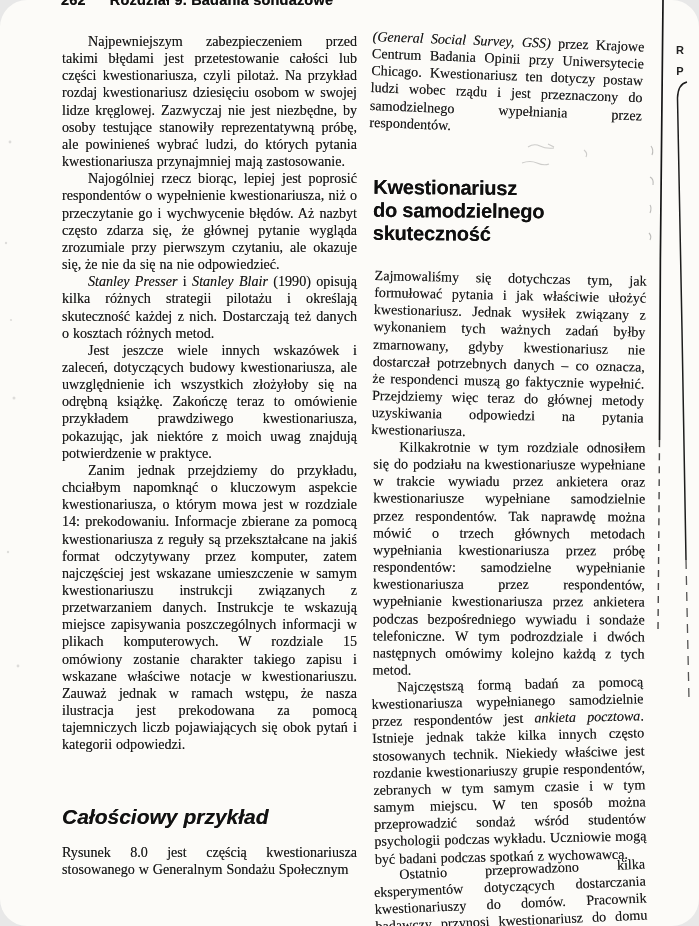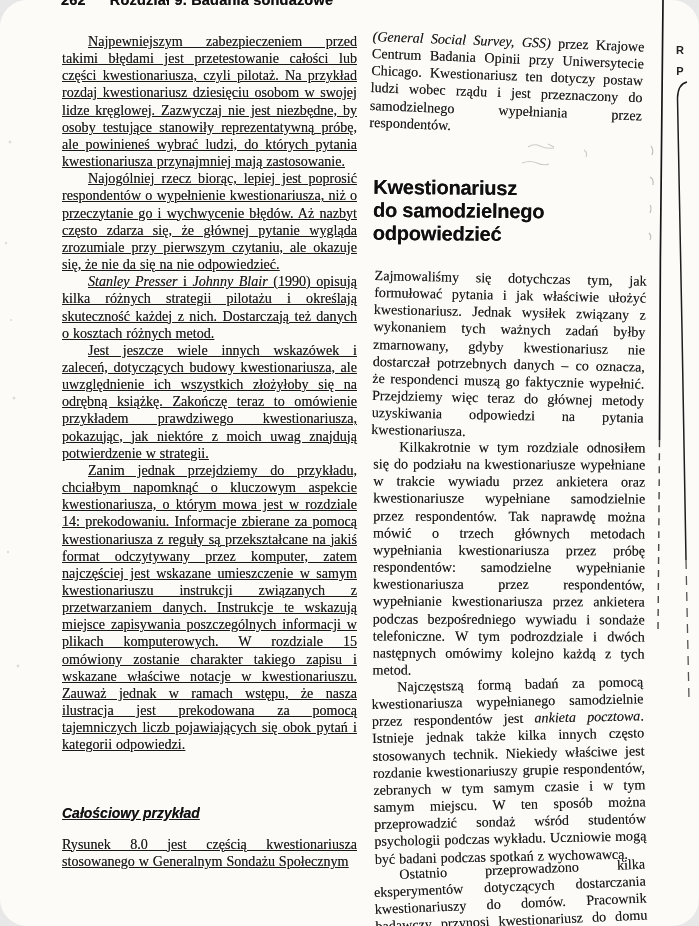--- a/index.html
+++ b/index.html
@@ -36,7 +36,7 @@
   }
   .indent{text-indent:26px;}
   .it{font-style:italic;}
-  .col-left{left:62px;top:33px;width:295px;text-decoration:underline;}
+  .col-left{left:62px;top:33px;width:295px;}
   .col-right{left:373px;top:28px;width:272px;}
   .subheading{
     margin:51px 0 15px 0;

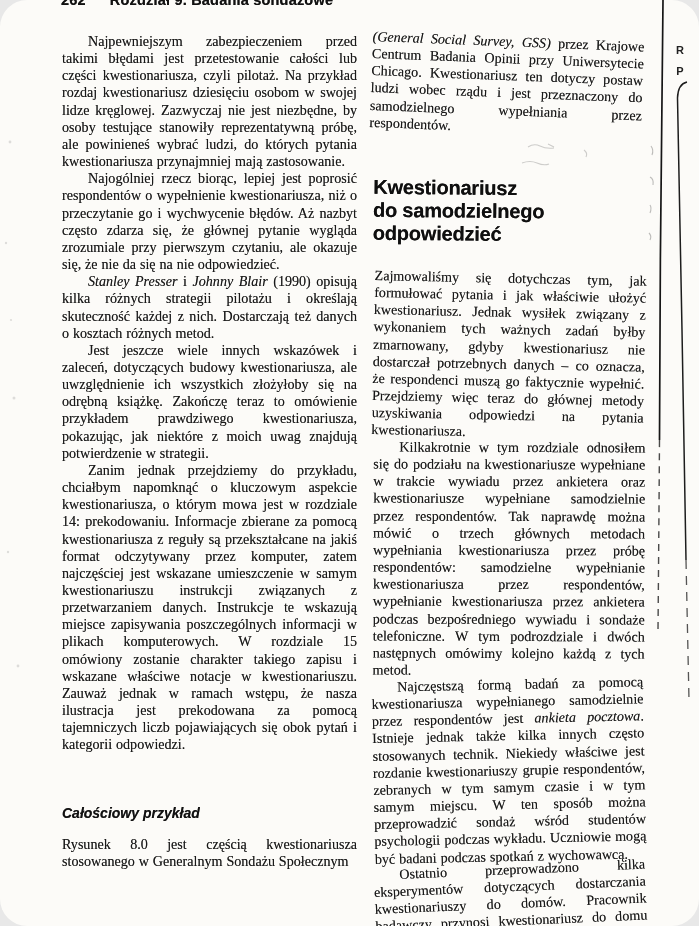--- a/index.html
+++ b/index.html
@@ -91,7 +91,7 @@
 
   <div class="col col-right">
     <p class="w-a"><span class="it">(General Social Survey, GSS)</span><span> przez Krajowe Centrum Badania Opinii przy Uniwersytecie Chicago. Kwestionariusz ten dotyczy postaw ludzi wobec rządu i jest przeznaczony do samodzielnego wypełniania przez respondentów.</span></p>
-    <h2 class="heading"><span>Kwestionariusz</span><br><span>do samodzielnego odpowiedzieć</span></h2>
+    <h2 class="heading"><span>Kwestionariusz</span><br><span>do samodzielnego skuteczność</span></h2>
     <p class="w-b">Zajmowaliśmy się dotychczas tym, jak formułować pytania i jak właściwie ułożyć kwestionariusz. Jednak wysiłek związany z wykonaniem tych ważnych zadań byłby zmarnowany, gdyby kwestionariusz nie dostarczał potrzebnych danych – co oznacza, że respondenci muszą go faktycznie wypełnić. Przejdziemy więc teraz do głównej metody uzyskiwania odpowiedzi na pytania kwestionariusza.</p>
     <p class="indent w-c">Kilkakrotnie w tym rozdziale odnosiłem się do podziału na kwestionariusze wypełniane w trakcie wywiadu przez ankietera oraz kwestionariusze wypełniane samodzielnie przez respondentów. Tak naprawdę można mówić o trzech głównych metodach wypełniania kwestionariusza przez próbę respondentów: samodzielne wypełnianie kwestionariusza przez respondentów, wypełnianie kwestionariusza przez ankietera podczas bezpośredniego wywiadu i sondaże telefoniczne. W tym podrozdziale i dwóch następnych omówimy kolejno każdą z tych metod.</p>
     <p class="indent w-d"><span>Najczęstszą formą badań za pomocą kwestionariusza wypełnianego samodzielnie przez respondentów jest </span><span class="it">ankieta pocztowa</span><span>. Istnieje jednak także kilka innych często stosowanych technik. Niekiedy właściwe jest rozdanie kwestionariuszy grupie respondentów, zebranych w tym samym czasie i w tym samym miejscu. W ten sposób można przeprowadzić sondaż wśród studentów psychologii podczas wykładu. Uczniowie mogą być badani podczas spotkań z wychowawcą.</span></p>

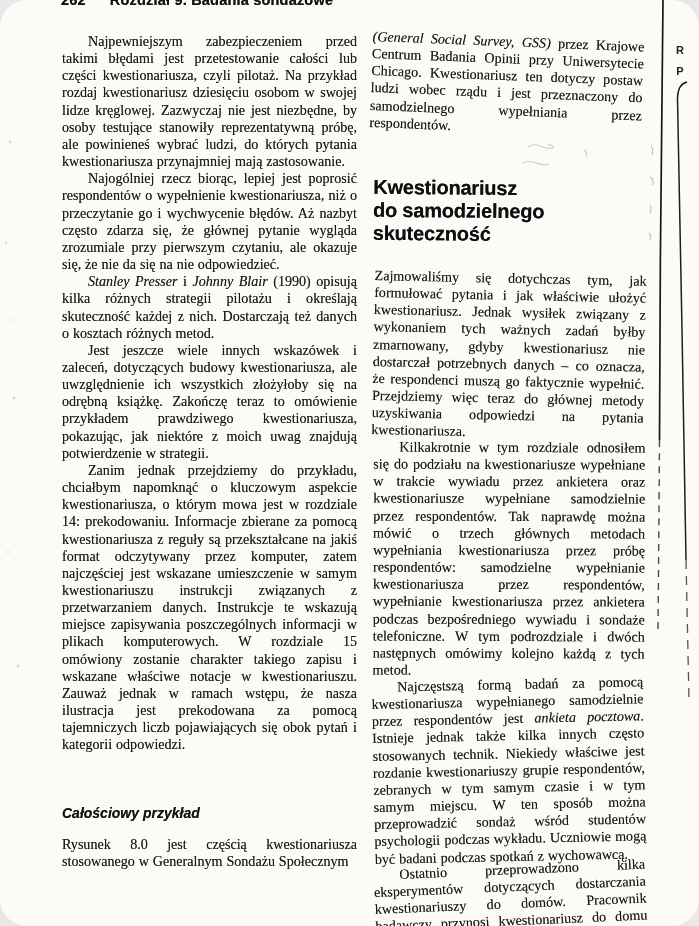--- a/index.html
+++ b/index.html
@@ -82,7 +82,7 @@
   <div class="col col-left">
     <p class="indent">Najpewniejszym zabezpieczeniem przed takimi błędami jest przetestowanie całości lub części kwestionariusza, czyli pilotaż. Na przykład rozdaj kwestionariusz dziesięciu osobom w swojej lidze kręglowej. Zazwyczaj nie jest niezbędne, by osoby testujące stanowiły reprezentatywną próbę, ale powinieneś wybrać ludzi, do których pytania kwestionariusza przynajmniej mają zastosowanie.</p>
     <p class="indent">Najogólniej rzecz biorąc, lepiej jest poprosić respondentów o wypełnienie kwestionariusza, niż o przeczytanie go i wychwycenie błędów. Aż nazbyt często zdarza się, że głównej pytanie wygląda zrozumiale przy pierwszym czytaniu, ale okazuje się, że nie da się na nie odpowiedzieć.</p>
-    <p class="indent"><span class="it">Stanley Presser</span><span> i </span><span class="it">Johnny Blair</span><span> (1990) opisują kilka różnych strategii pilotażu i określają skuteczność każdej z nich. Dostarczają też danych o kosztach różnych metod.</span></p>
+    <p class="indent"><span class="it">Stanley Presser</span><span> i </span><span class="it">Stanley Blair</span><span> (1990) opisują kilka różnych strategii pilotażu i określają skuteczność każdej z nich. Dostarczają też danych o kosztach różnych metod.</span></p>
     <p class="indent">Jest jeszcze wiele innych wskazówek i zaleceń, dotyczących budowy kwestionariusza, ale uwzględnienie ich wszystkich złożyłoby się na odrębną książkę. Zakończę teraz to omówienie przykładem prawdziwego kwestionariusza, pokazując, jak niektóre z moich uwag znajdują potwierdzenie w strategii.</p>
     <p class="indent">Zanim jednak przejdziemy do przykładu, chciałbym napomknąć o kluczowym aspekcie kwestionariusza, o którym mowa jest w rozdziale 14: prekodowaniu. Informacje zbierane za pomocą kwestionariusza z reguły są przekształcane na jakiś format odczytywany przez komputer, zatem najczęściej jest wskazane umieszczenie w samym kwestionariuszu instrukcji związanych z przetwarzaniem danych. Instrukcje te wskazują miejsce zapisywania poszczególnych informacji w plikach komputerowych. W rozdziale 15 omówiony zostanie charakter takiego zapisu i wskazane właściwe notacje w kwestionariuszu. Zauważ jednak w ramach wstępu, że nasza ilustracja jest prekodowana za pomocą tajemniczych liczb pojawiających się obok pytań i kategorii odpowiedzi.</p>
     <h3 class="subheading">Całościowy przykład</h3>

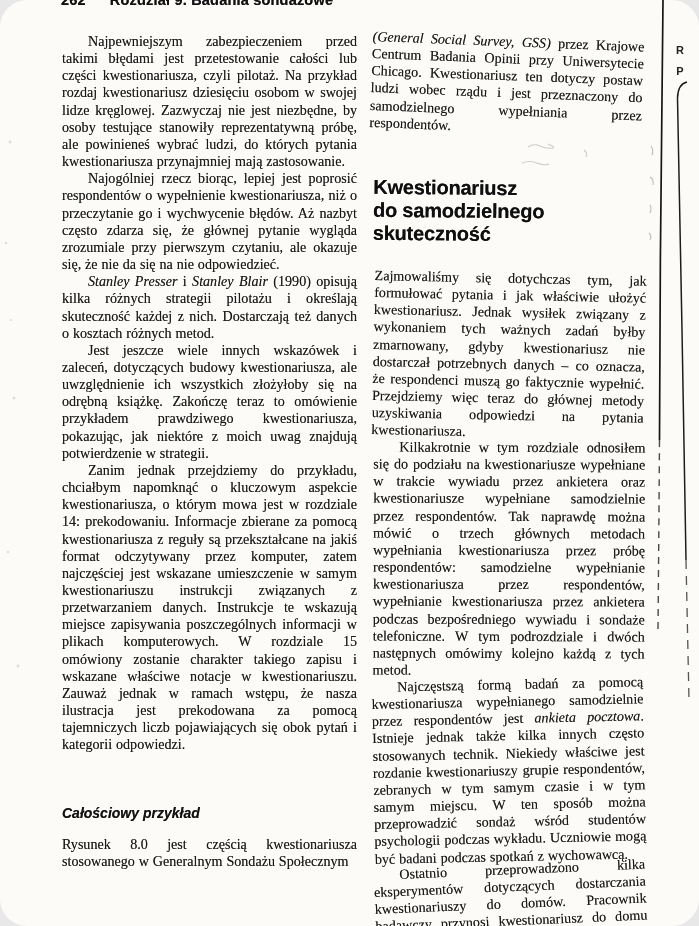--- a/index.html
+++ b/index.html
@@ -83,7 +83,7 @@
     <p class="indent">Najpewniejszym zabezpieczeniem przed takimi błędami jest przetestowanie całości lub części kwestionariusza, czyli pilotaż. Na przykład rozdaj kwestionariusz dziesięciu osobom w swojej lidze kręglowej. Zazwyczaj nie jest niezbędne, by osoby testujące stanowiły reprezentatywną próbę, ale powinieneś wybrać ludzi, do których pytania kwestionariusza przynajmniej mają zastosowanie.</p>
     <p class="indent">Najogólniej rzecz biorąc, lepiej jest poprosić respondentów o wypełnienie kwestionariusza, niż o przeczytanie go i wychwycenie błędów. Aż nazbyt często zdarza się, że głównej pytanie wygląda zrozumiale przy pierwszym czytaniu, ale okazuje się, że nie da się na nie odpowiedzieć.</p>
     <p class="indent"><span class="it">Stanley Presser</span><span> i </span><span class="it">Stanley Blair</span><span> (1990) opisują kilka różnych strategii pilotażu i określają skuteczność każdej z nich. Dostarczają też danych o kosztach różnych metod.</span></p>
-    <p class="indent">Jest jeszcze wiele innych wskazówek i zaleceń, dotyczących budowy kwestionariusza, ale uwzględnienie ich wszystkich złożyłoby się na odrębną książkę. Zakończę teraz to omówienie przykładem prawdziwego kwestionariusza, pokazując, jak niektóre z moich uwag znajdują potwierdzenie w strategii.</p>
+    <p class="indent">Jest jeszcze wiele innych wskazówek i zaleceń, dotyczących budowy kwestionariusza, ale uwzględnienie ich wszystkich złożyłoby się na odrębną książkę. Zakończę teraz to omówienie przykładem prawdziwego kwestionariusza, pokazując, jak niektóre z moich uwag znajdują potwierdzenie w praktyce.</p>
     <p class="indent">Zanim jednak przejdziemy do przykładu, chciałbym napomknąć o kluczowym aspekcie kwestionariusza, o którym mowa jest w rozdziale 14: prekodowaniu. Informacje zbierane za pomocą kwestionariusza z reguły są przekształcane na jakiś format odczytywany przez komputer, zatem najczęściej jest wskazane umieszczenie w samym kwestionariuszu instrukcji związanych z przetwarzaniem danych. Instrukcje te wskazują miejsce zapisywania poszczególnych informacji w plikach komputerowych. W rozdziale 15 omówiony zostanie charakter takiego zapisu i wskazane właściwe notacje w kwestionariuszu. Zauważ jednak w ramach wstępu, że nasza ilustracja jest prekodowana za pomocą tajemniczych liczb pojawiających się obok pytań i kategorii odpowiedzi.</p>
     <h3 class="subheading">Całościowy przykład</h3>
     <p>Rysunek 8.0 jest częścią kwestionariusza stosowanego w Generalnym Sondażu Społecznym</p>

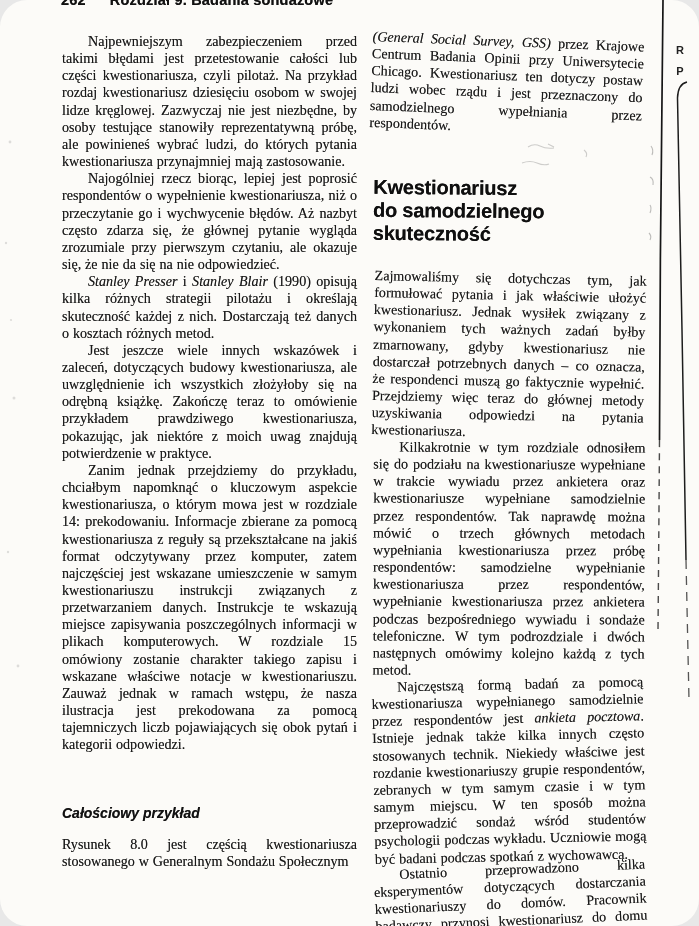--- a/index.html
+++ b/index.html
@@ -42,7 +42,7 @@
     margin:51px 0 15px 0;
     font-family:"Liberation Sans", sans-serif;
     font-style:italic;font-weight:700;
-    font-size:14px;color:#111;
+    font-size:21px;color:#111;
     text-shadow:0 0 .5px rgba(0,0,0,.6);
   }
   .heading{

